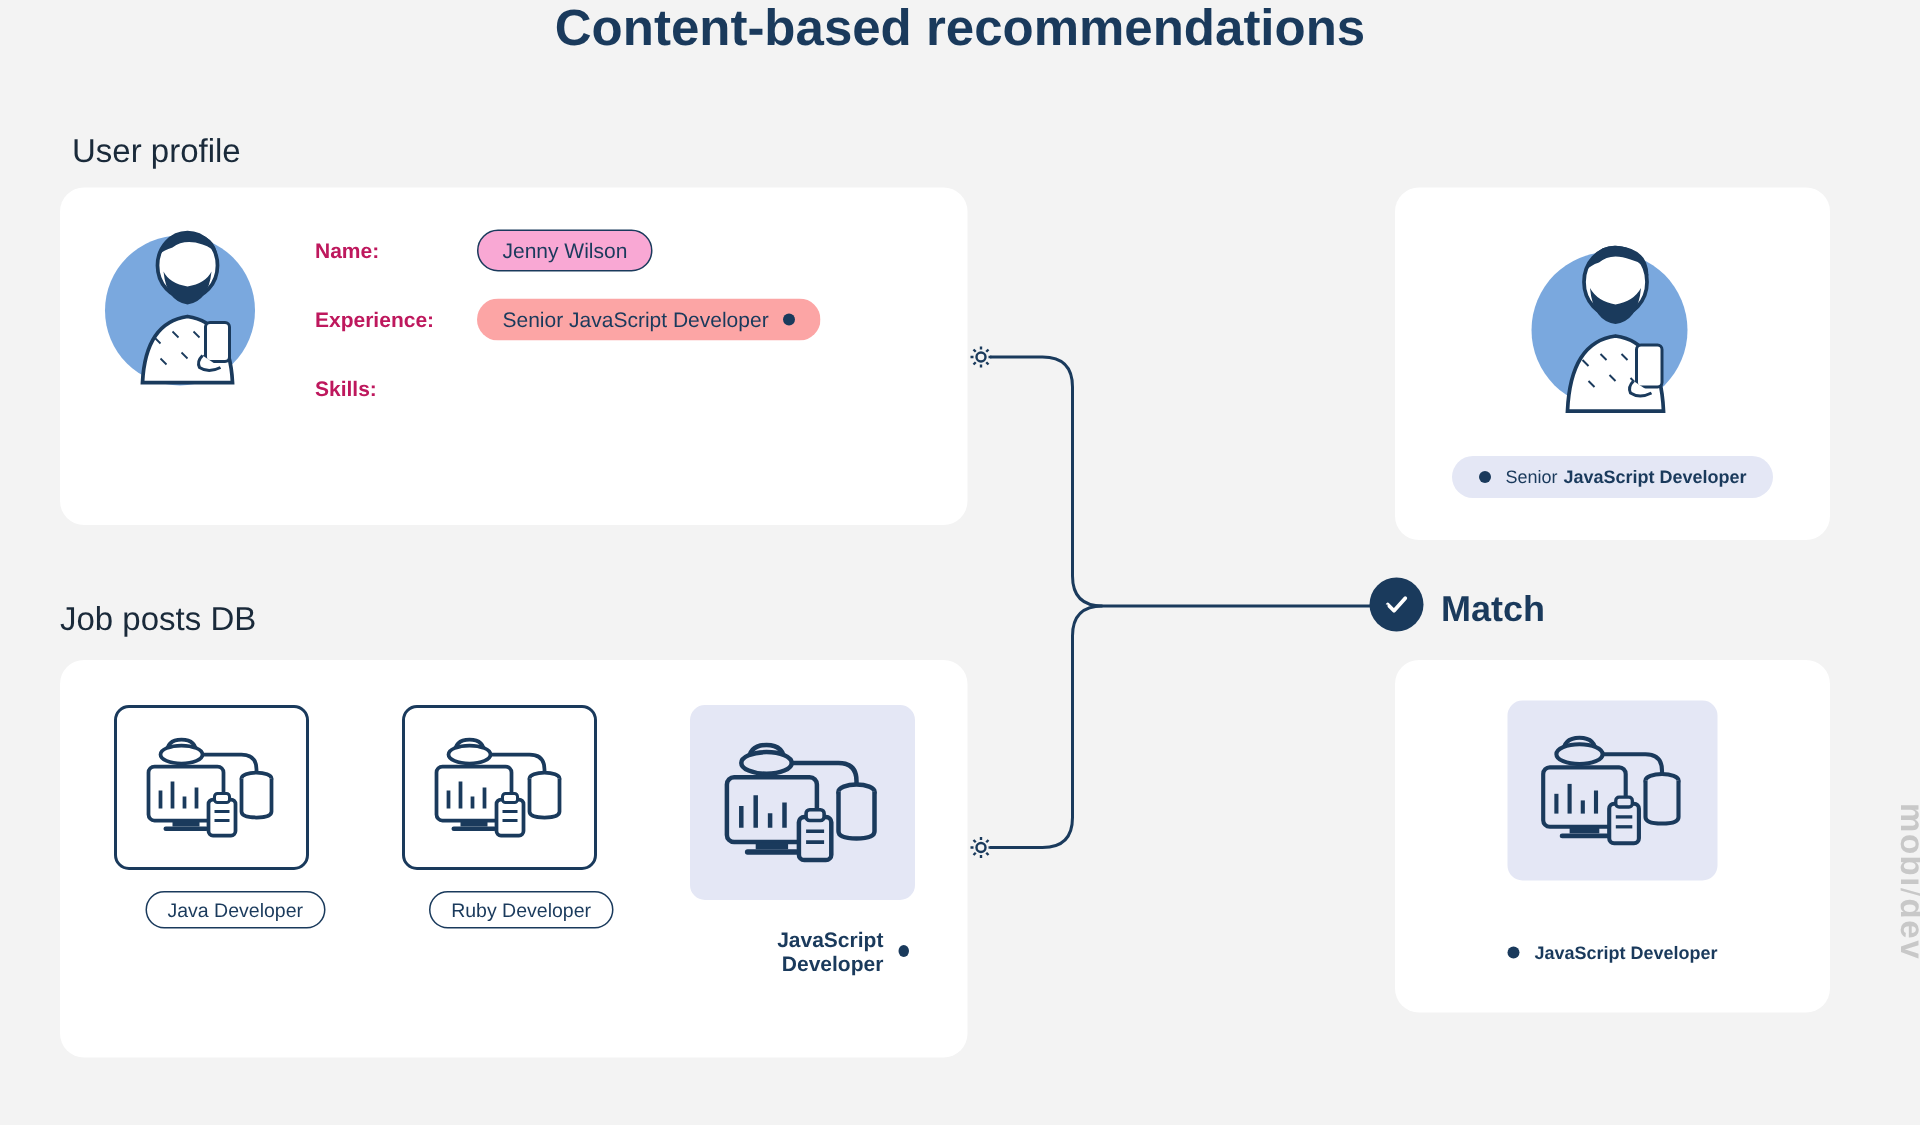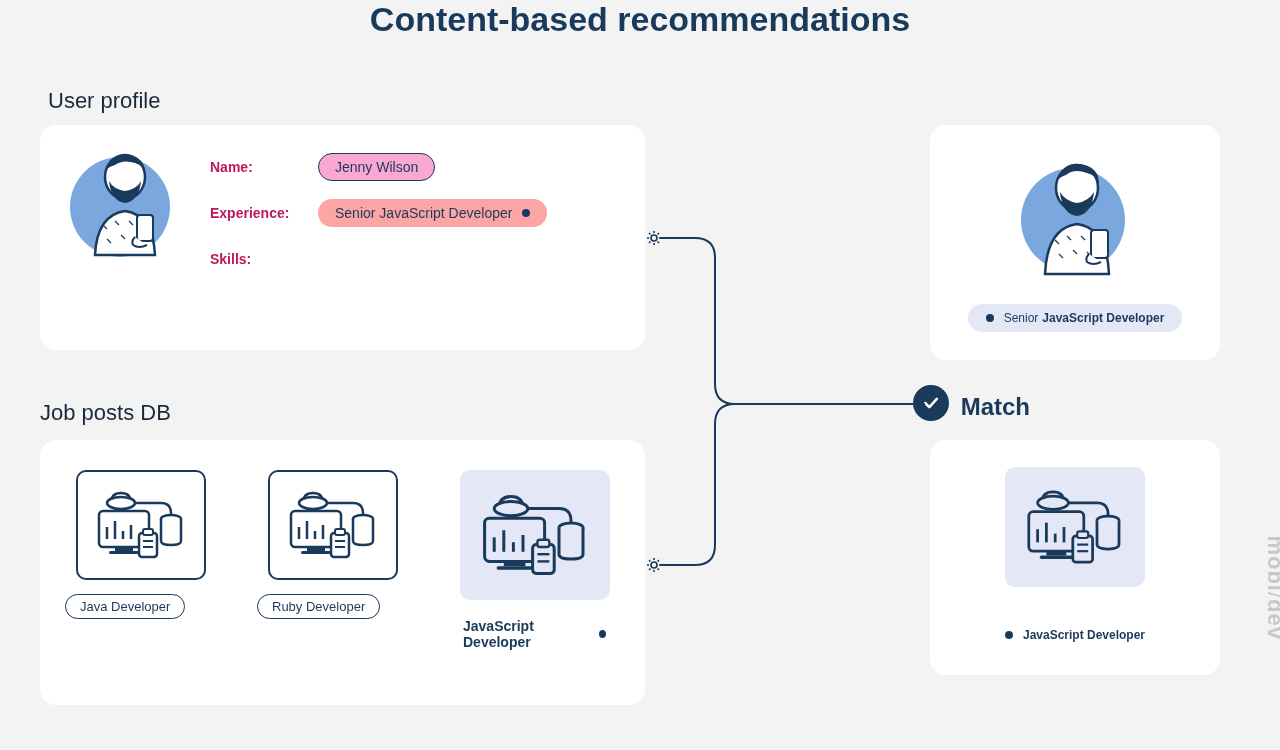--- a/index.html
+++ b/index.html
@@ -60,7 +60,7 @@
   .skill-wrap { display:flex; flex-wrap:wrap; gap:10px; max-width:350px;}
   
   #jobs-card { left:40px; top:440px; width:605px; height:265px; padding:30px 25px 20px; display:flex; gap:40px; align-items:flex-start; justify-content:flex-start;}
-  .job-item { width:160px; text-align:left;text-decoration:underline; }
+  .job-item { width:160px; text-align:right;text-decoration:underline; }
   .job-icon-box {
     width:130px; height:110px; margin:0 auto 14px;
     border:2px solid #1a3a5c; border-radius:10px;

